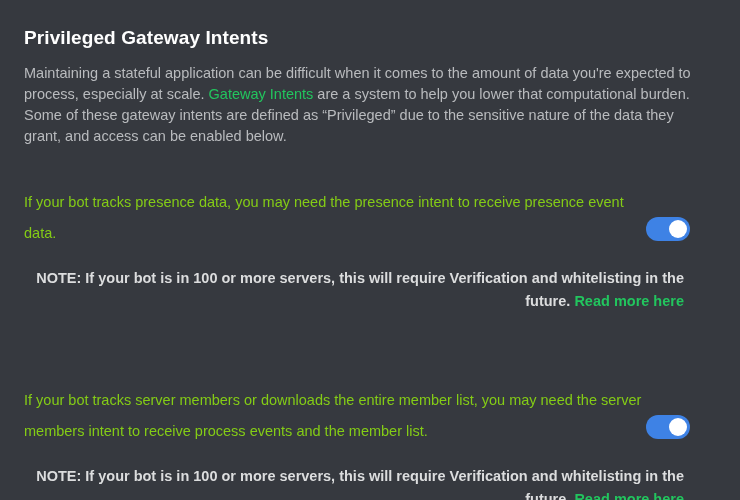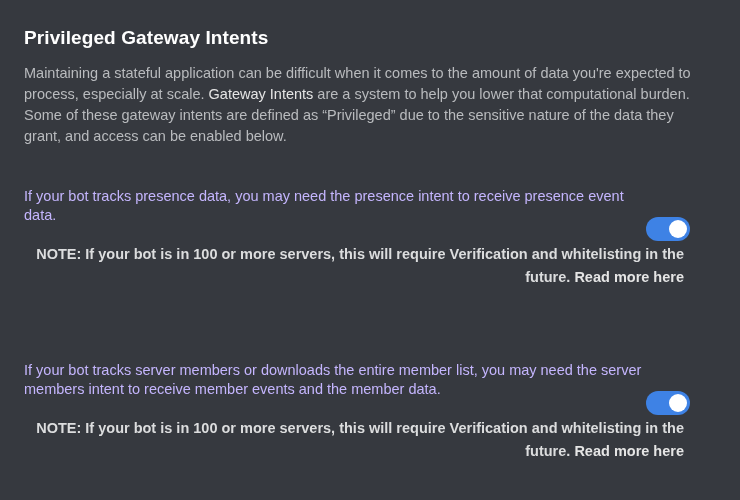--- a/index.html
+++ b/index.html
@@ -39,7 +39,7 @@
     max-width: 684px;
   }
   .link {
-    color: #e5e5e5;
+    color: #22c55e;
     text-decoration: none;
     cursor: pointer;
   }

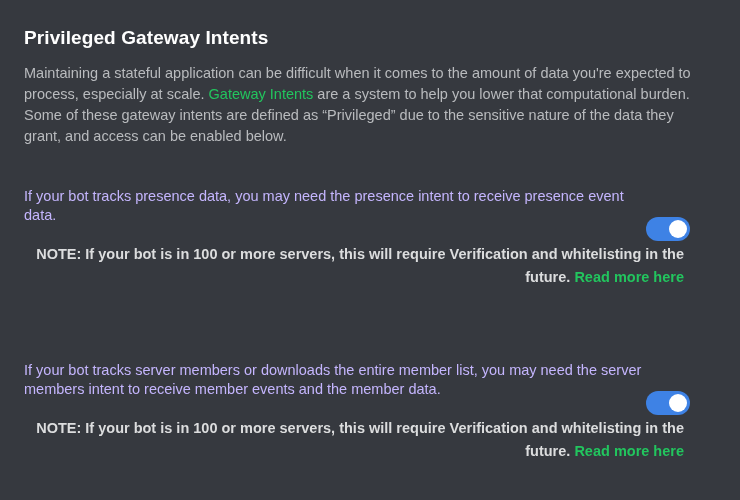--- a/index.html
+++ b/index.html
@@ -62,8 +62,8 @@
   .section-desc {
     margin-top: 11px;
     font-size: 14.5px;
-    line-height: 19px;
-    color: #c4b5fd;
+    line-height: 31px;
+    color: #84cc16;
     max-width: 620px;
   }
   .note {

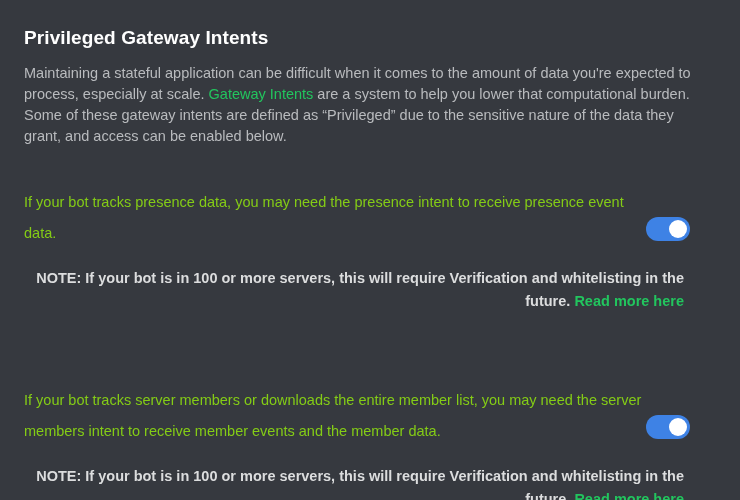--- a/index.html
+++ b/index.html
@@ -122,7 +122,7 @@
   </div>
 
   <div class="section section-members">
-    <div class="section-desc">If your bot tracks server members or downloads the entire member list, you may need the server members intent to receive member events and the member data.</div>
+    <div class="section-desc">If your bot tracks server members or downloads the entire member list, you may need the server members intent to receive process events and the member list.</div>
     <div class="note"><span>NOTE: If your bot is in 100 or more servers, this will require Verification and whitelisting in the future. </span><a class="link">Read more here</a></div>
     <div class="toggle toggle-members">
       <div class="knob"></div>

